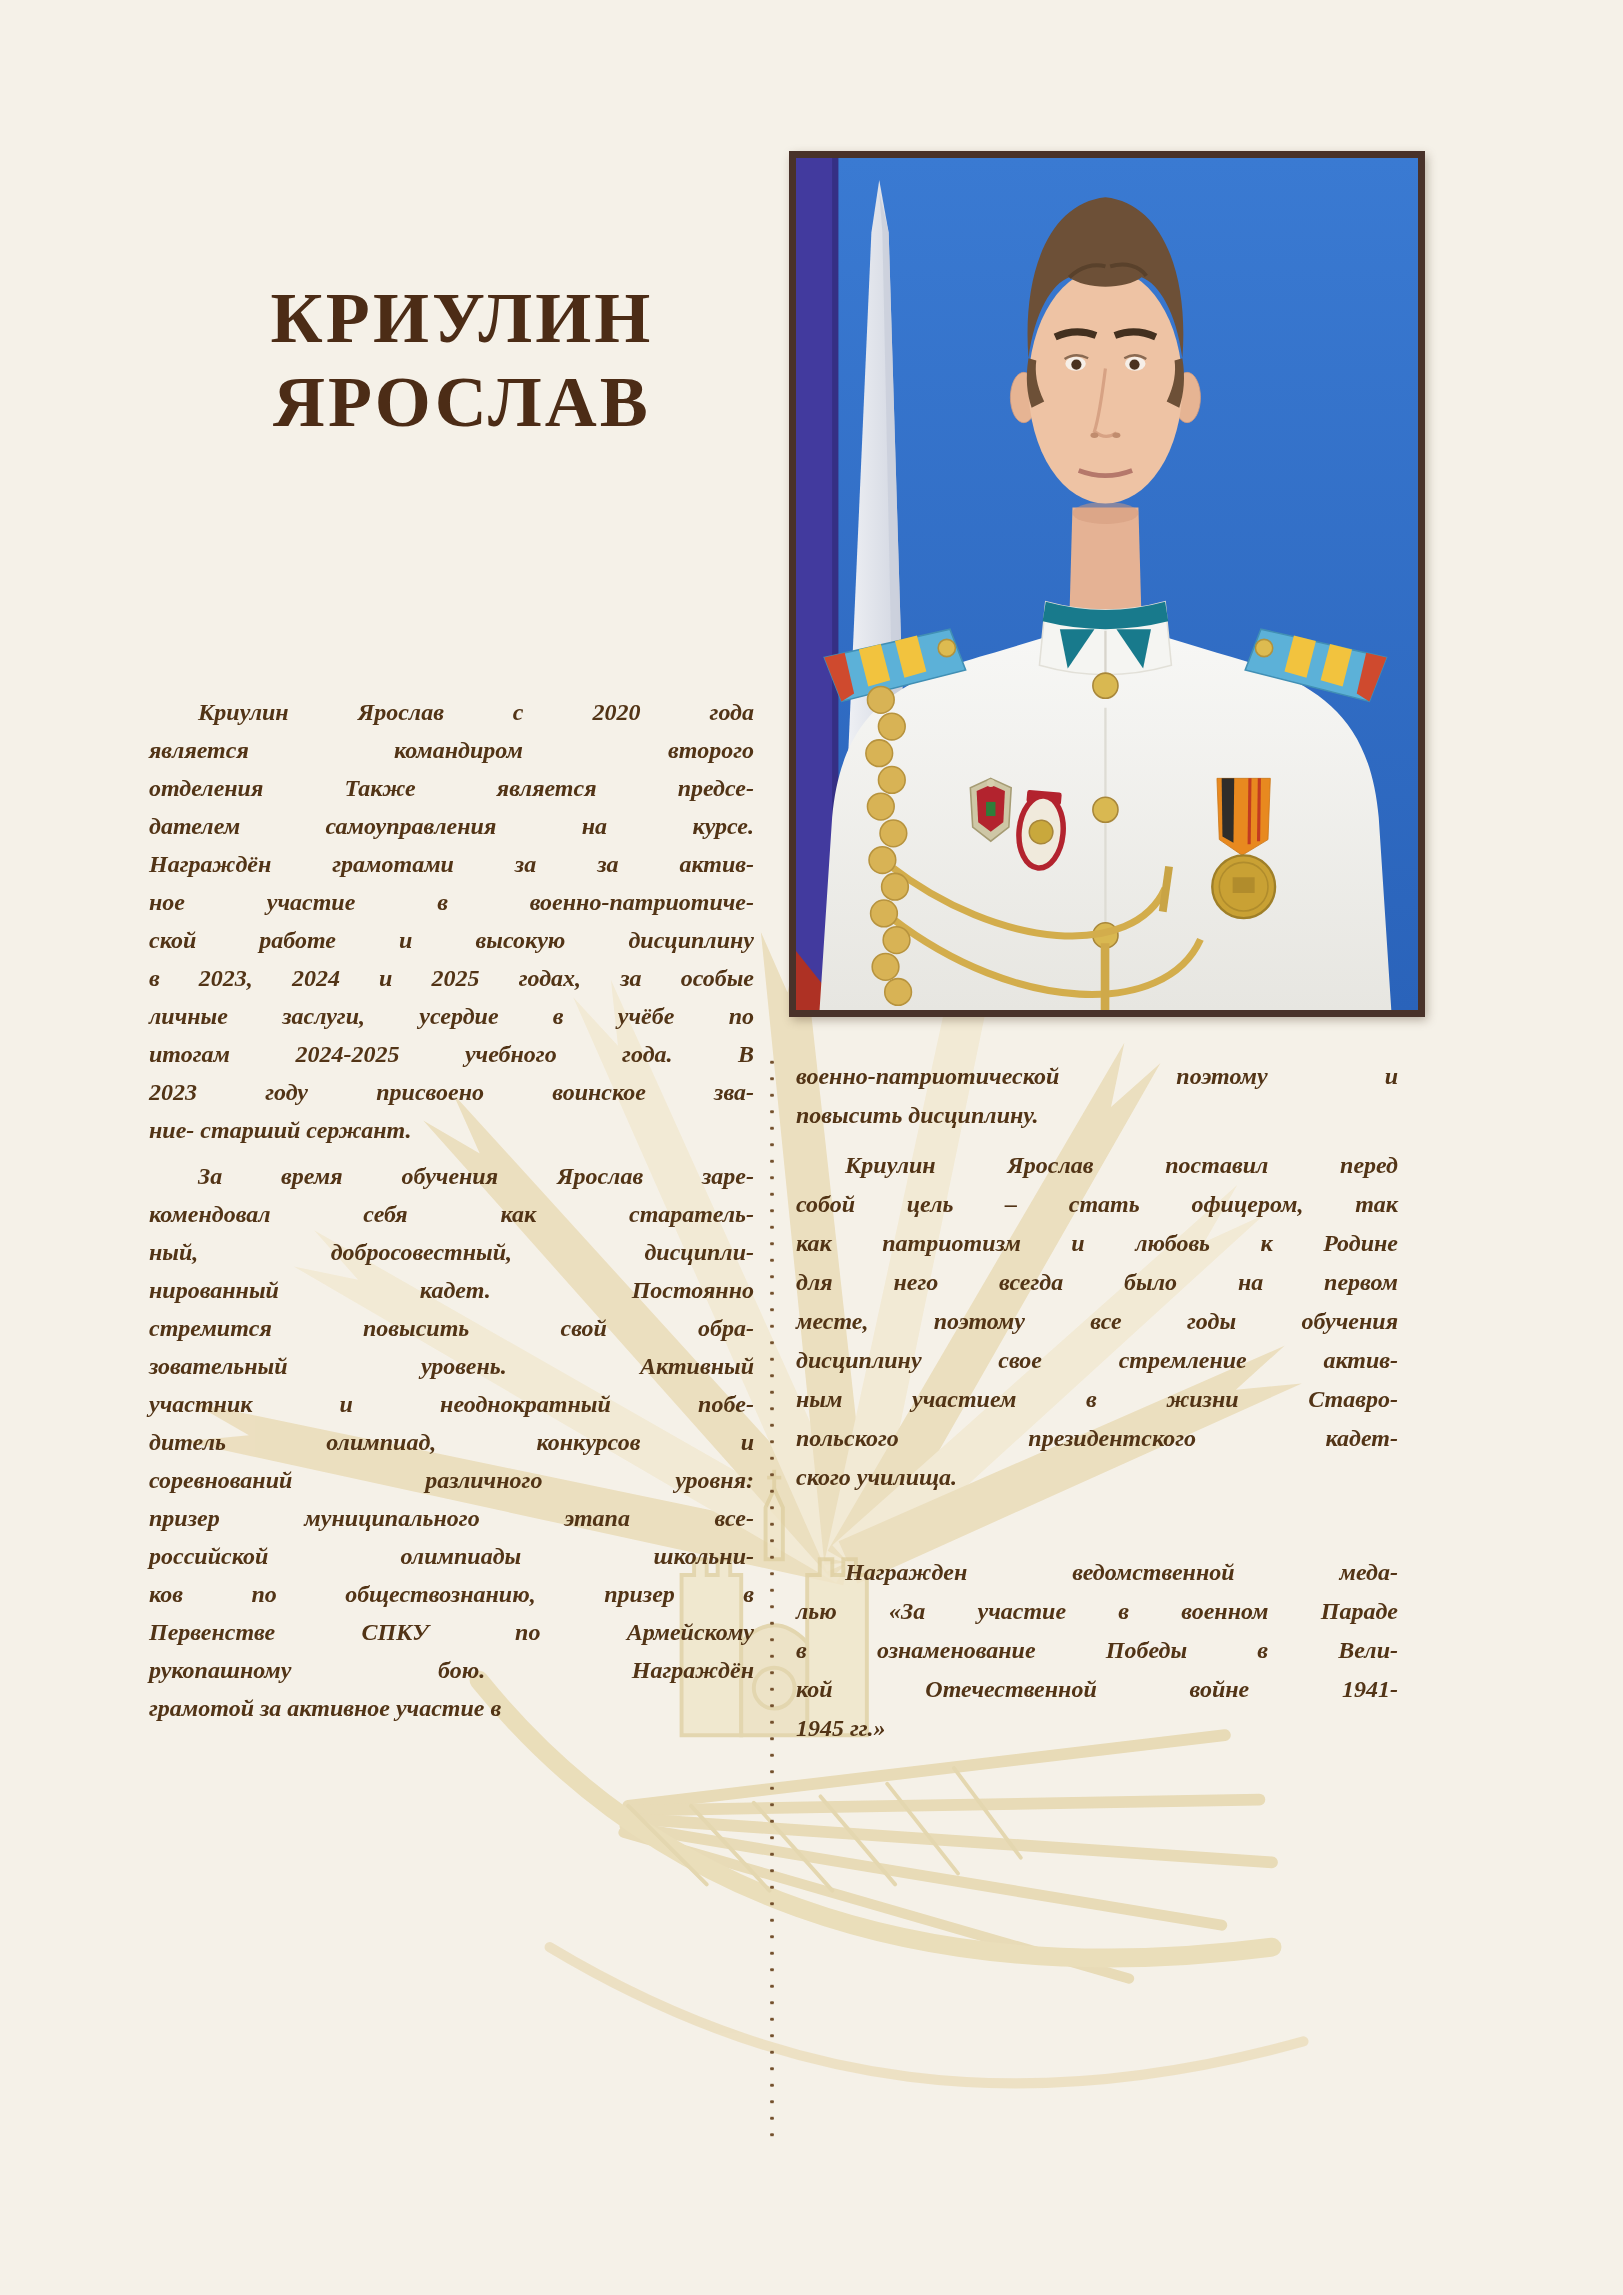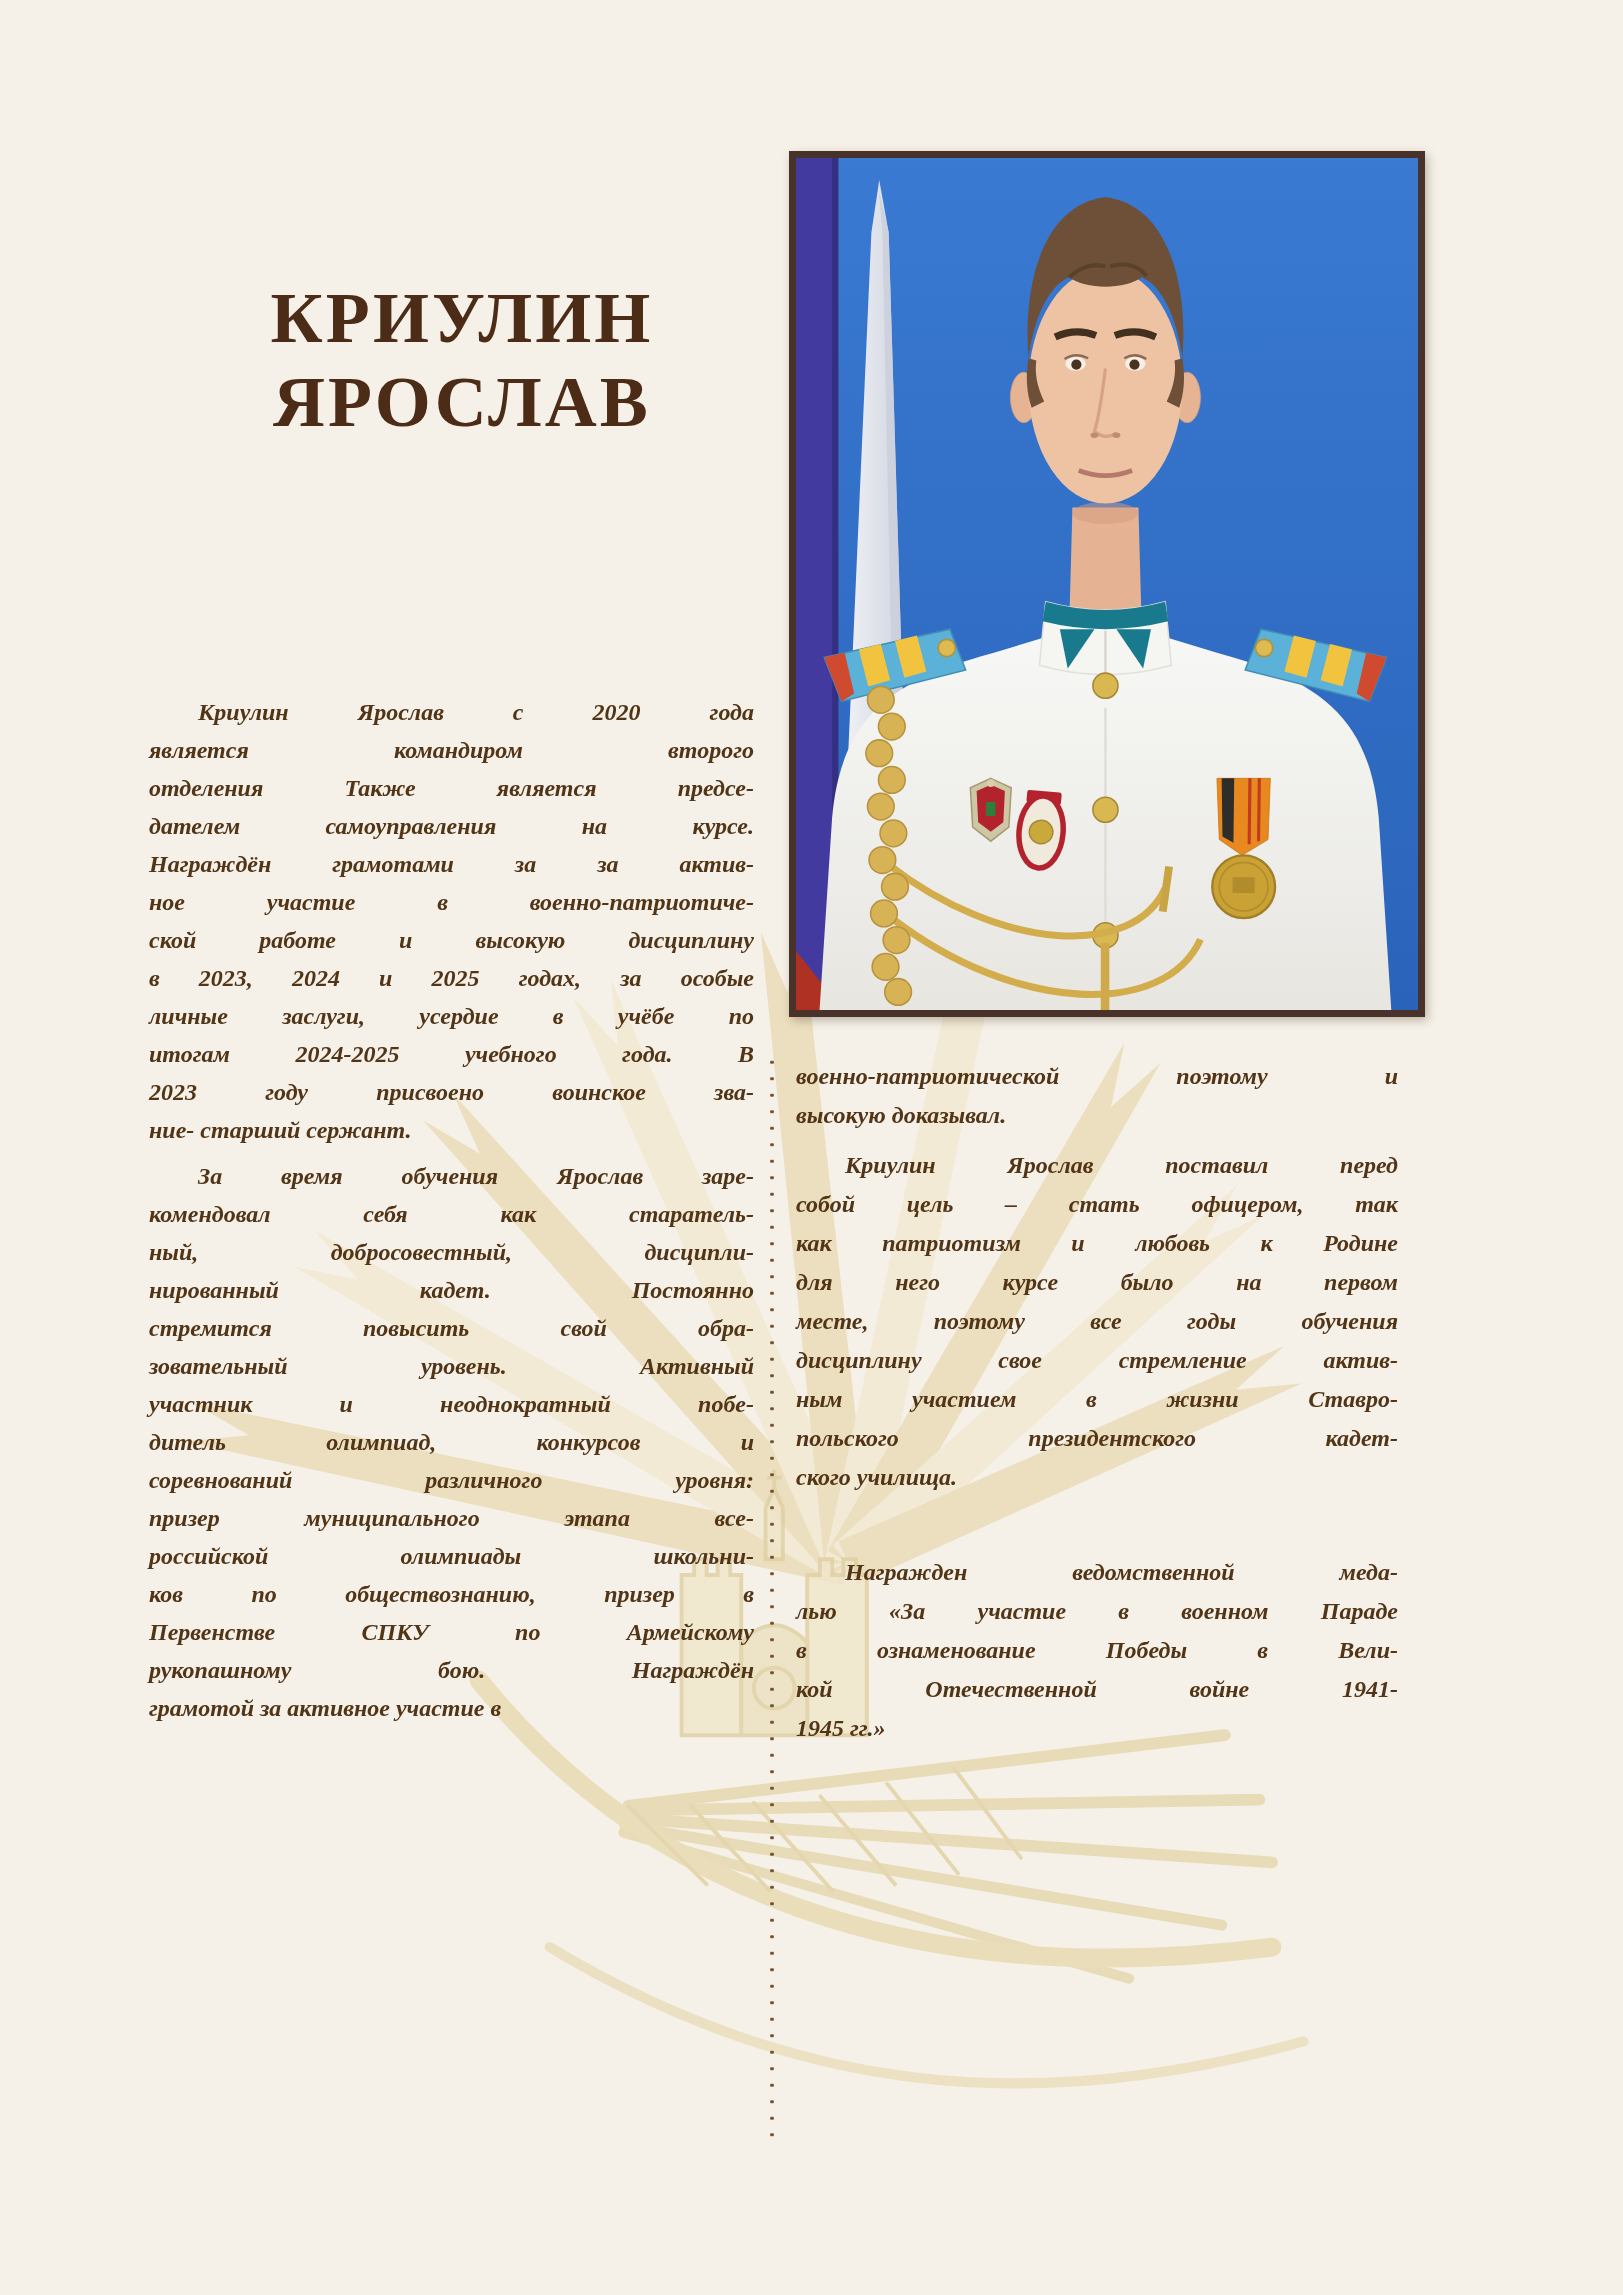--- a/index.html
+++ b/index.html
@@ -259,7 +259,7 @@
   <div class="col col-right">
       <p class="para">
         <span class="ln">военно-патриотической поэтому и</span>
-        <span class="ln last">высокую доказывал.</span>
+        <span class="ln last">повысить дисциплину.</span>
       </p>
       <p class="para indent">
         <span class="ln">Криулин Ярослав поставил перед</span>

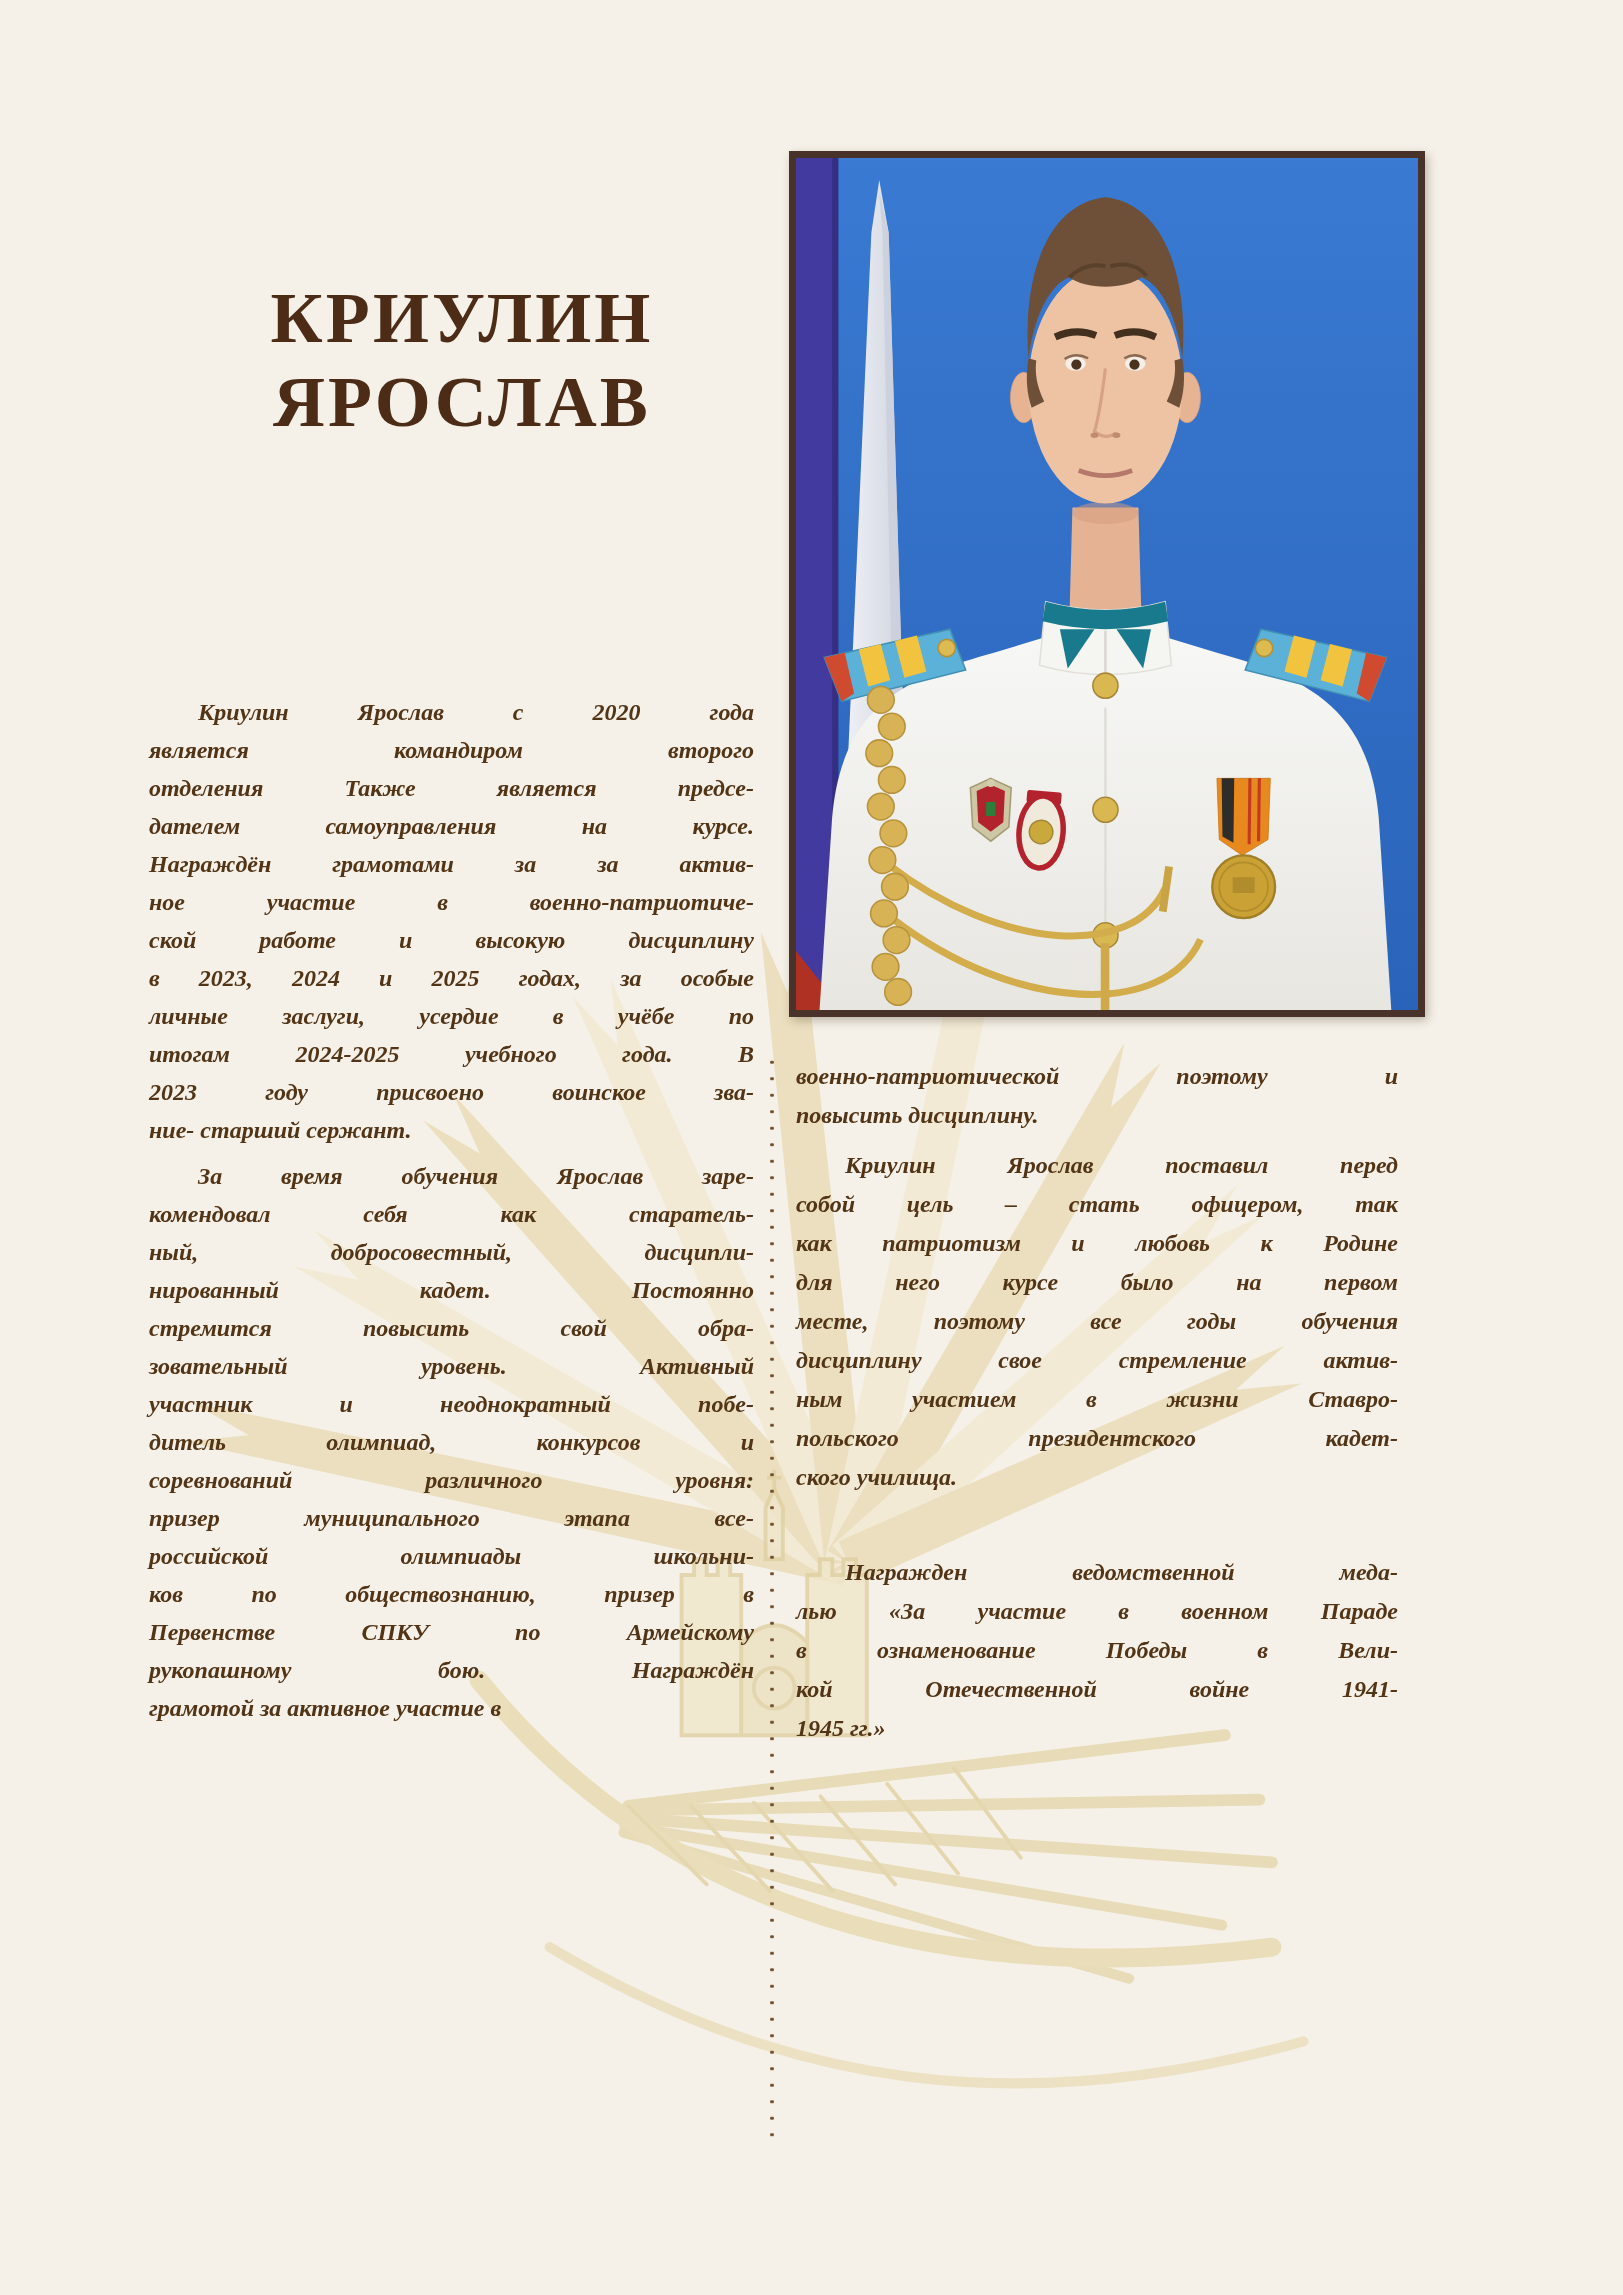--- a/index.html
+++ b/index.html
@@ -265,7 +265,7 @@
         <span class="ln">Криулин Ярослав поставил перед</span>
         <span class="ln">собой цель – стать офицером, так</span>
         <span class="ln">как патриотизм и любовь к Родине</span>
-        <span class="ln">для него курсе было на первом</span>
+        <span class="ln">для него всегда было на первом</span>
         <span class="ln">месте, поэтому все годы обучения</span>
         <span class="ln">дисциплину свое стремление актив-</span>
         <span class="ln">ным участием в жизни Ставро-</span>

